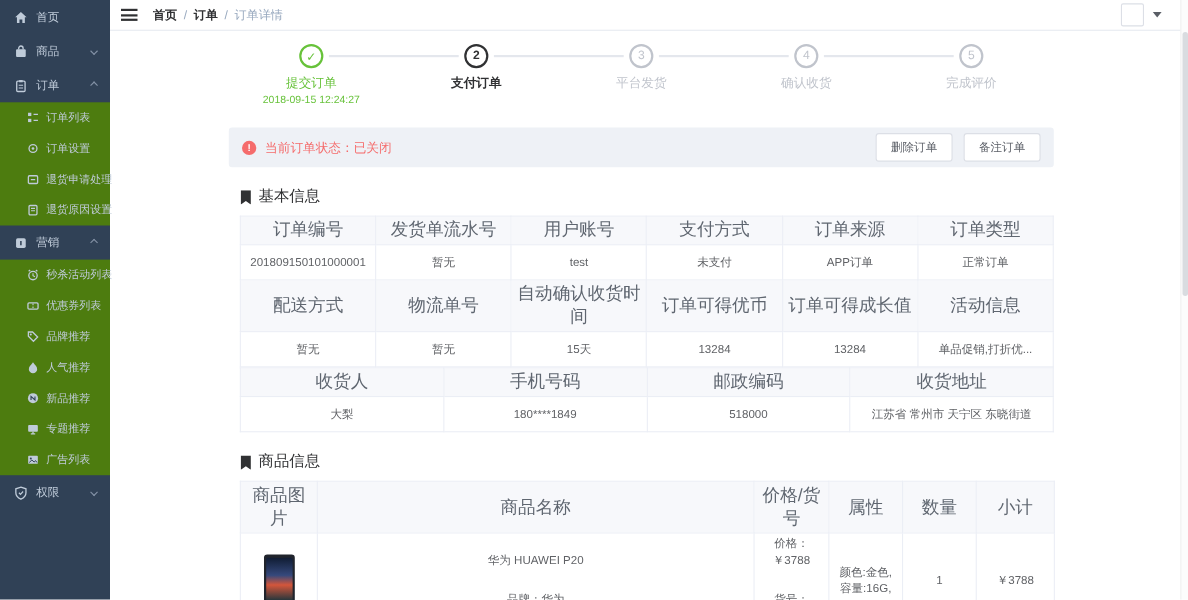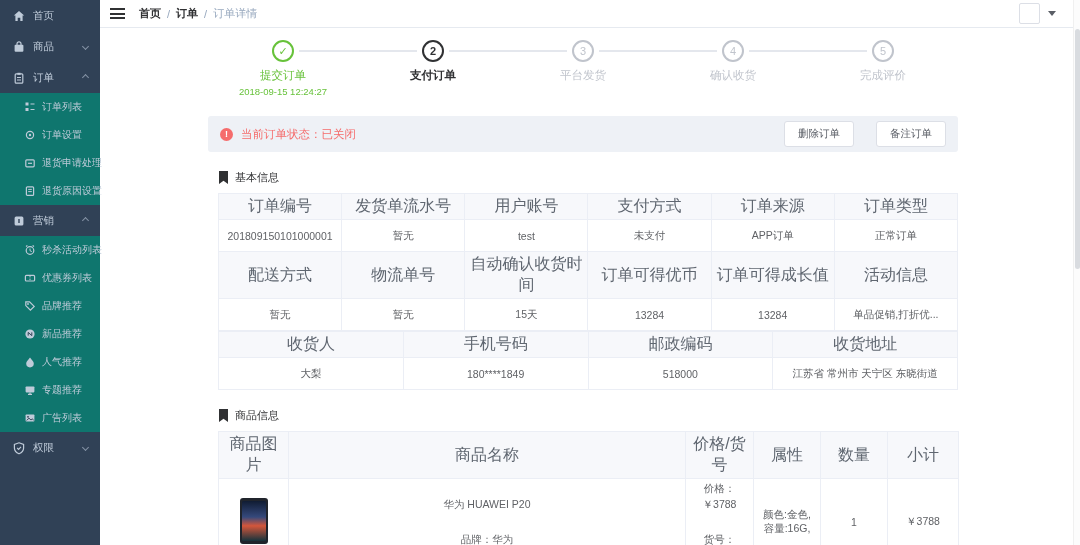--- a/index.html
+++ b/index.html
@@ -11,7 +11,7 @@
   .sb-item { display:flex; align-items:center; height:31px; padding-left:12px; cursor:pointer; color:#bfcbd9; white-space:nowrap; }
   .sb-item .sb-icon { width:14px; height:14px; margin-right:7px; flex:0 0 14px; display:inline-flex; align-items:center; justify-content:center; }
   .sb-item .sb-label { font-size:10.5px; }
-  .submenu { background:#0f766e;text-align:center; }
+  .submenu { background:#4d7c0f;text-align:center; }
   .submenu .sb-item { height:28px; padding-left:24px; }
   .submenu .sb-item .sb-icon { width:12px; flex:0 0 12px; margin-right:6px; }
   .submenu .sb-item .sb-label { font-size:10px; }

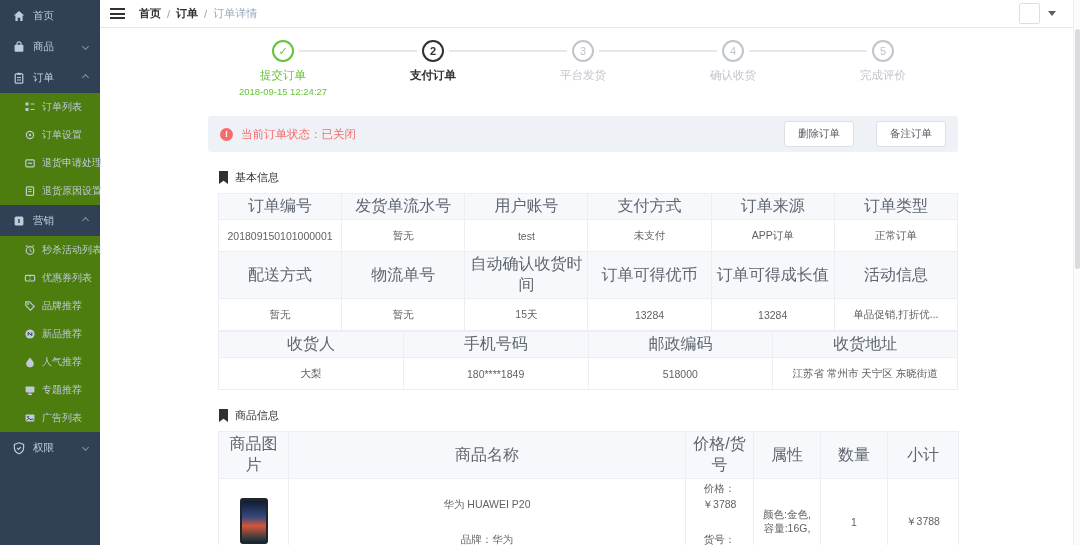--- a/index.html
+++ b/index.html
@@ -54,7 +54,7 @@
   .alert .a-icon { width:13px; height:13px; border-radius:50%; background:#f56c6c; color:#fff;
     display:flex; align-items:center; justify-content:center; font-size:9px; font-weight:bold; flex:0 0 13px; }
   .alert .a-text { color:#f56c6c; margin-left:8px; font-size:11.5px; }
-  .alert .a-btns { margin-left:auto; display:flex; gap:22px; }
+  .alert .a-btns { margin-left:auto; display:flex; gap:10px; }
   .btn { background:#fff; border:1px solid #dcdfe6; border-radius:3px; color:#5a5e66; font-size:10.5px;
     padding:5px 13px; cursor:pointer; font-family:inherit; }
 

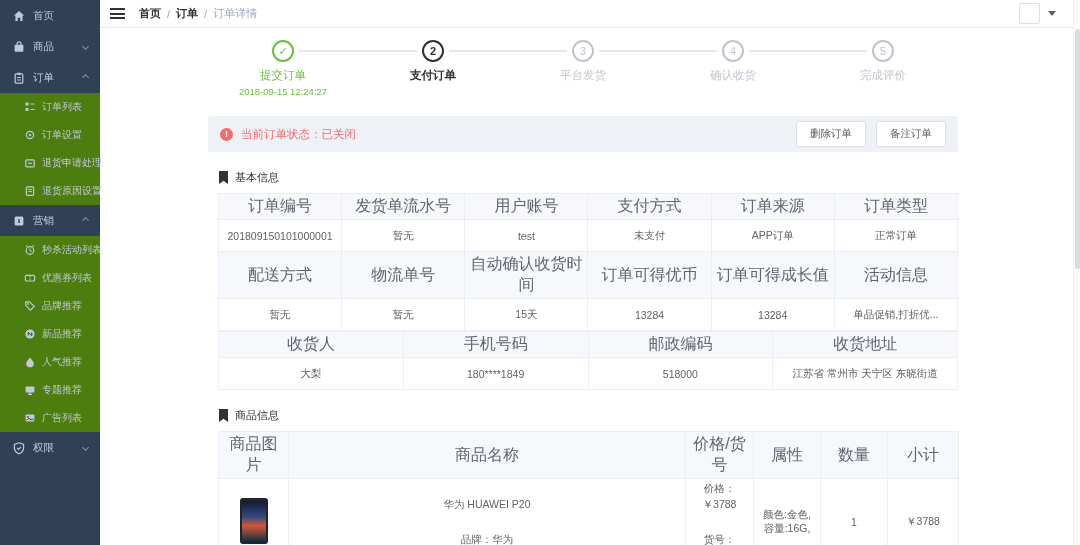--- a/index.html
+++ b/index.html
@@ -60,7 +60,7 @@
 
   
   .section-wrap { width:750px; margin-left:108px; }
-  .sec-title { display:flex; align-items:center; gap:6px; margin:18px 0 8px 10px; color:#303133; font-size:11px; }
+  .sec-title { display:flex; align-items:center; gap:6px; margin:18px 0 8px 10px; color:#303133; font-size:14px; }
   .sec-title svg { display:block; }
   table.info { width:740px; margin-left:10px; border-collapse:collapse; table-layout:fixed; }
   table.info th, table.info td { border:1px solid #ebeef5; text-align:center; font-weight:normal; padding:2px 4px; overflow:hidden; }

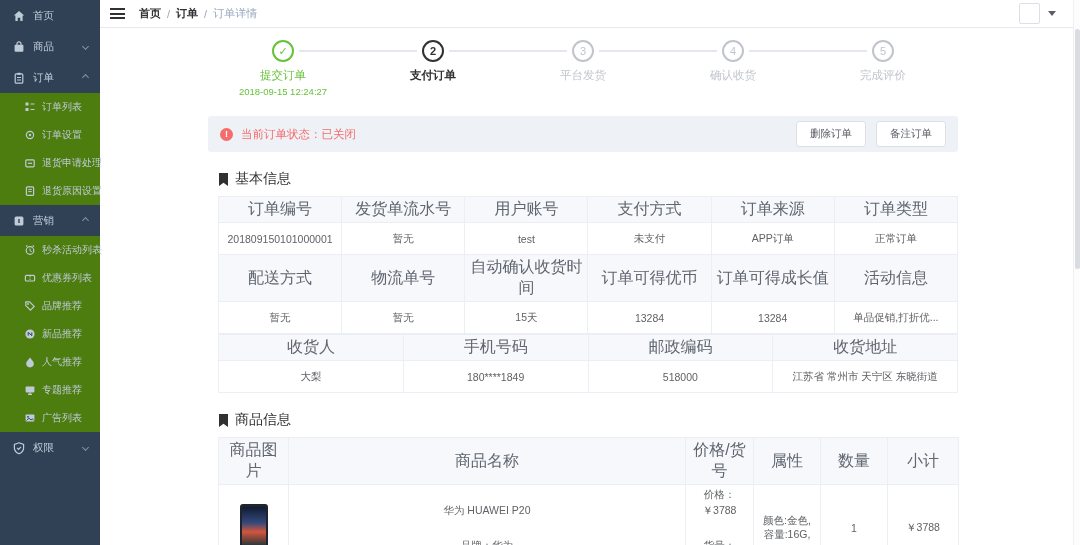--- a/index.html
+++ b/index.html
@@ -189,19 +189,19 @@
     <div class="sb-item">
       <span class="sb-icon">
         <svg width="12" height="12" viewBox="0 0 12 12">
+            <path d="M6 1.4 C7.8 4 9.8 5.2 9.8 7.6 a3.8 3.8 0 0 1 -7.6 0 C2.2 5.2 4.2 4 6 1.4 Z" fill="#bfcbd9"></path>
+          </svg>
+      </span>
+      <span class="sb-label">人气推荐</span>
+    </div>
+    <div class="sb-item">
+      <span class="sb-icon">
+        <svg width="12" height="12" viewBox="0 0 12 12">
             <circle cx="6" cy="6" r="4.6" fill="#bfcbd9"></circle>
             <path d="M4.2 7.6 V4.4 L7.8 7.6 V4.4" fill="none" stroke="#304156" stroke-width="1"></path>
           </svg>
       </span>
       <span class="sb-label">新品推荐</span>
-    </div>
-    <div class="sb-item">
-      <span class="sb-icon">
-        <svg width="12" height="12" viewBox="0 0 12 12">
-            <path d="M6 1.4 C7.8 4 9.8 5.2 9.8 7.6 a3.8 3.8 0 0 1 -7.6 0 C2.2 5.2 4.2 4 6 1.4 Z" fill="#bfcbd9"></path>
-          </svg>
-      </span>
-      <span class="sb-label">人气推荐</span>
     </div>
     <div class="sb-item">
       <span class="sb-icon">

